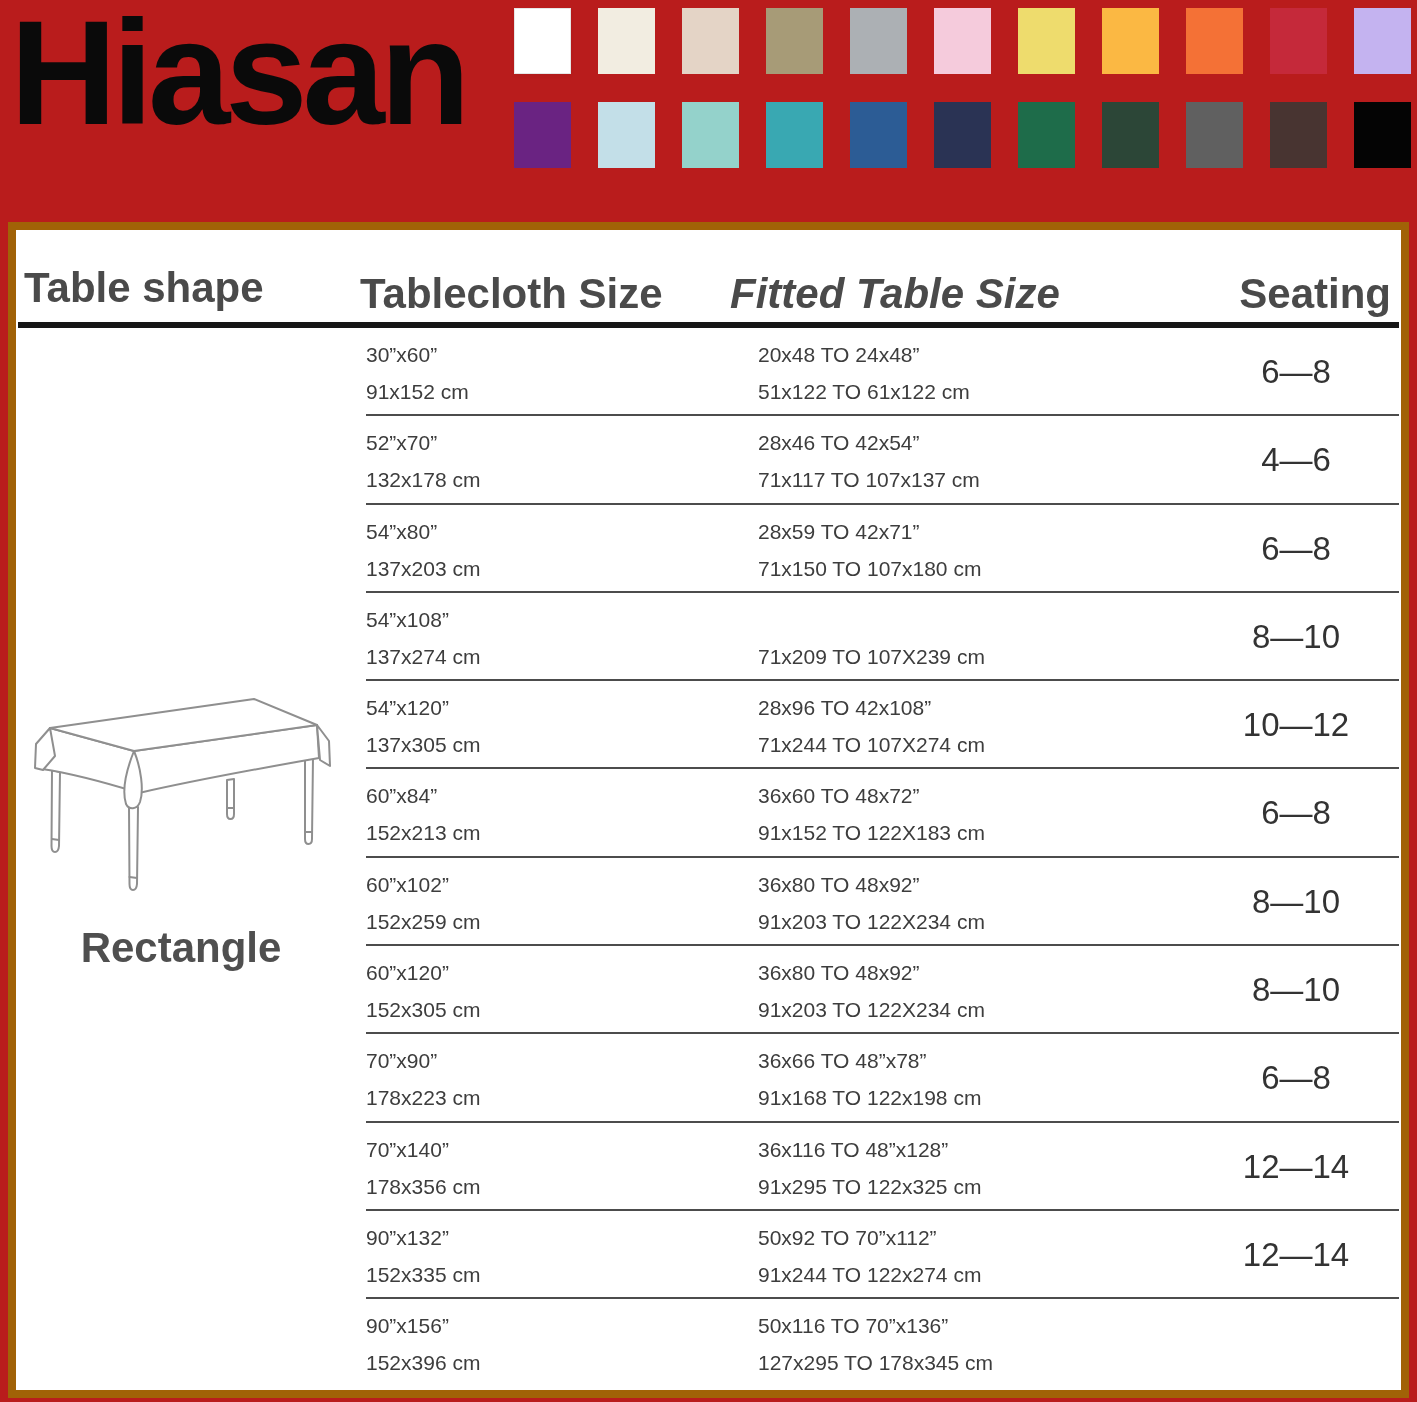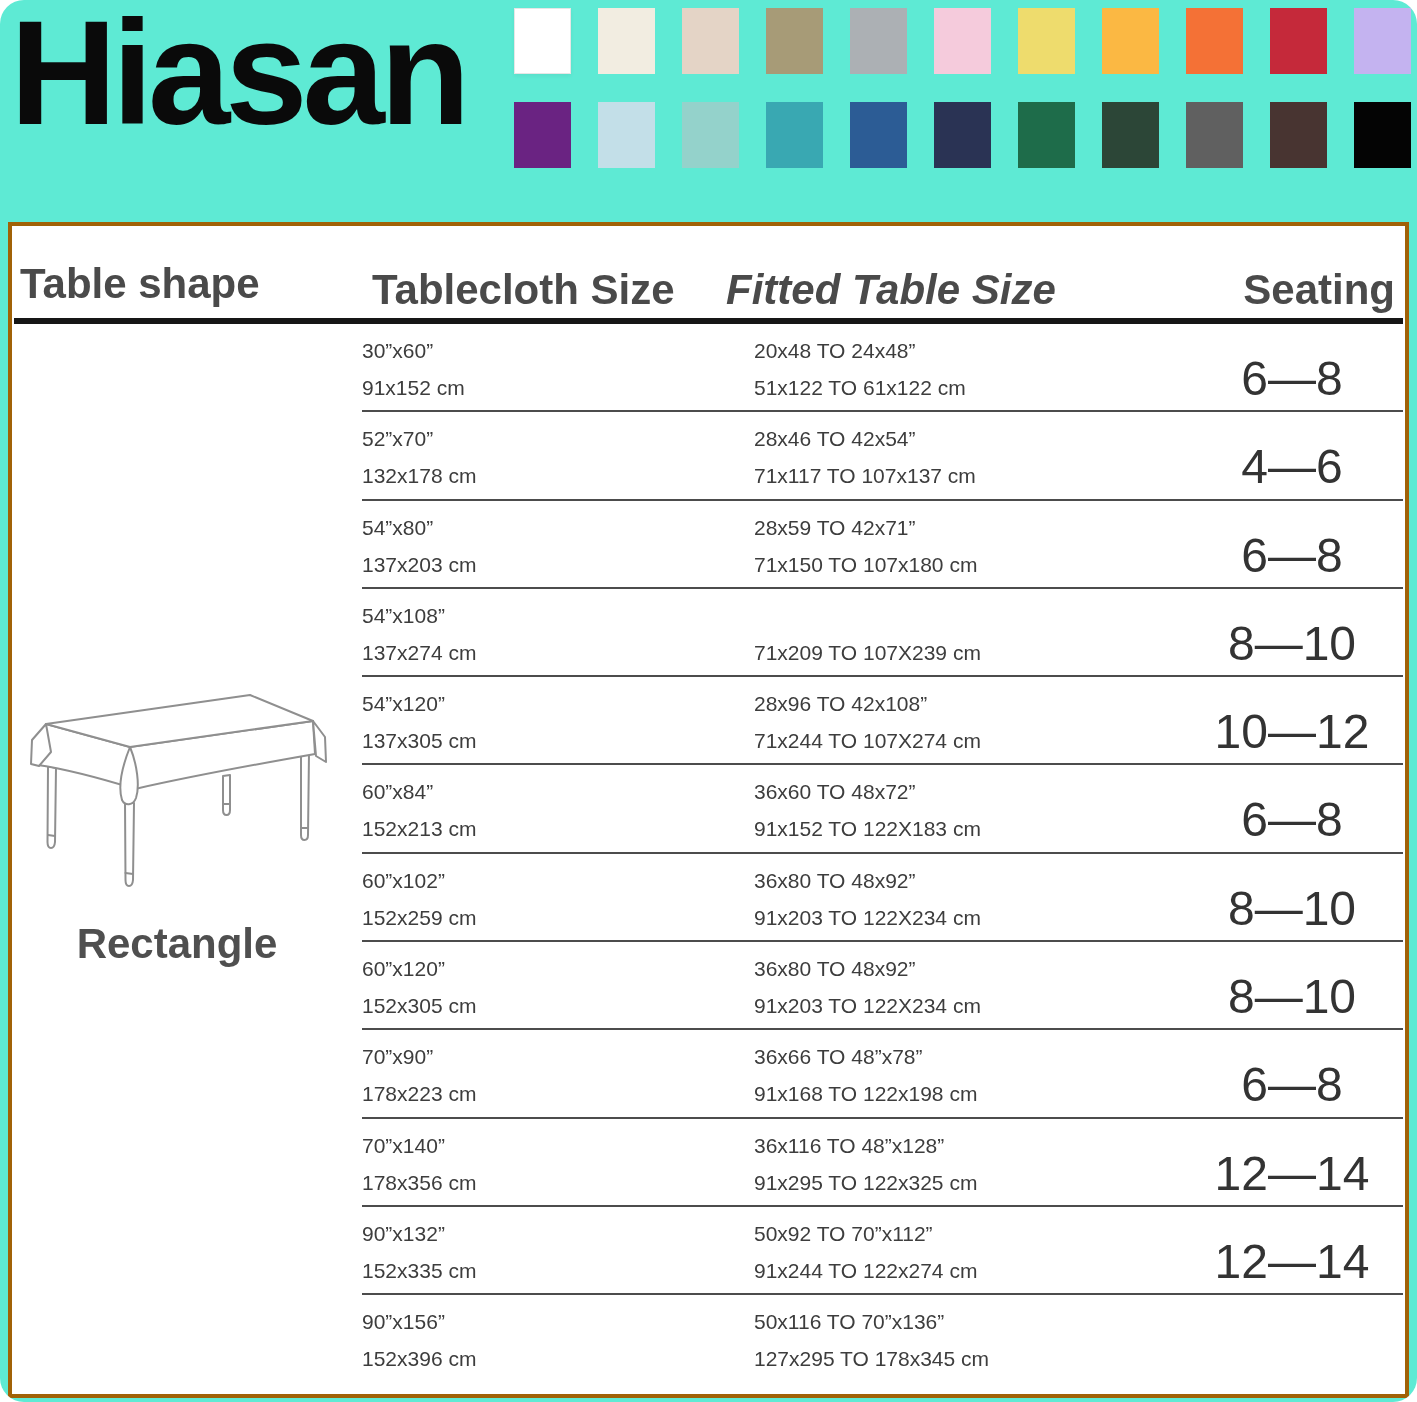--- a/index.html
+++ b/index.html
@@ -3,8 +3,8 @@
 <meta charset="utf-8">
 <style>
   html,body{margin:0;padding:0;background:#fff;}
-  .page{position:relative;width:1417px;height:1402px;background:#5eead4;overflow:hidden;
-        font-family:"Liberation Sans", sans-serif;border-radius:24px;}
+  .page{position:relative;width:1417px;height:1402px;background:#b91c1c;overflow:hidden;
+        font-family:"Liberation Sans", sans-serif;}
   
   .logo{position:absolute;left:10px;top:-12px;font-size:148px;font-weight:bold;
         letter-spacing:-5px;color:#0a0a0a;}

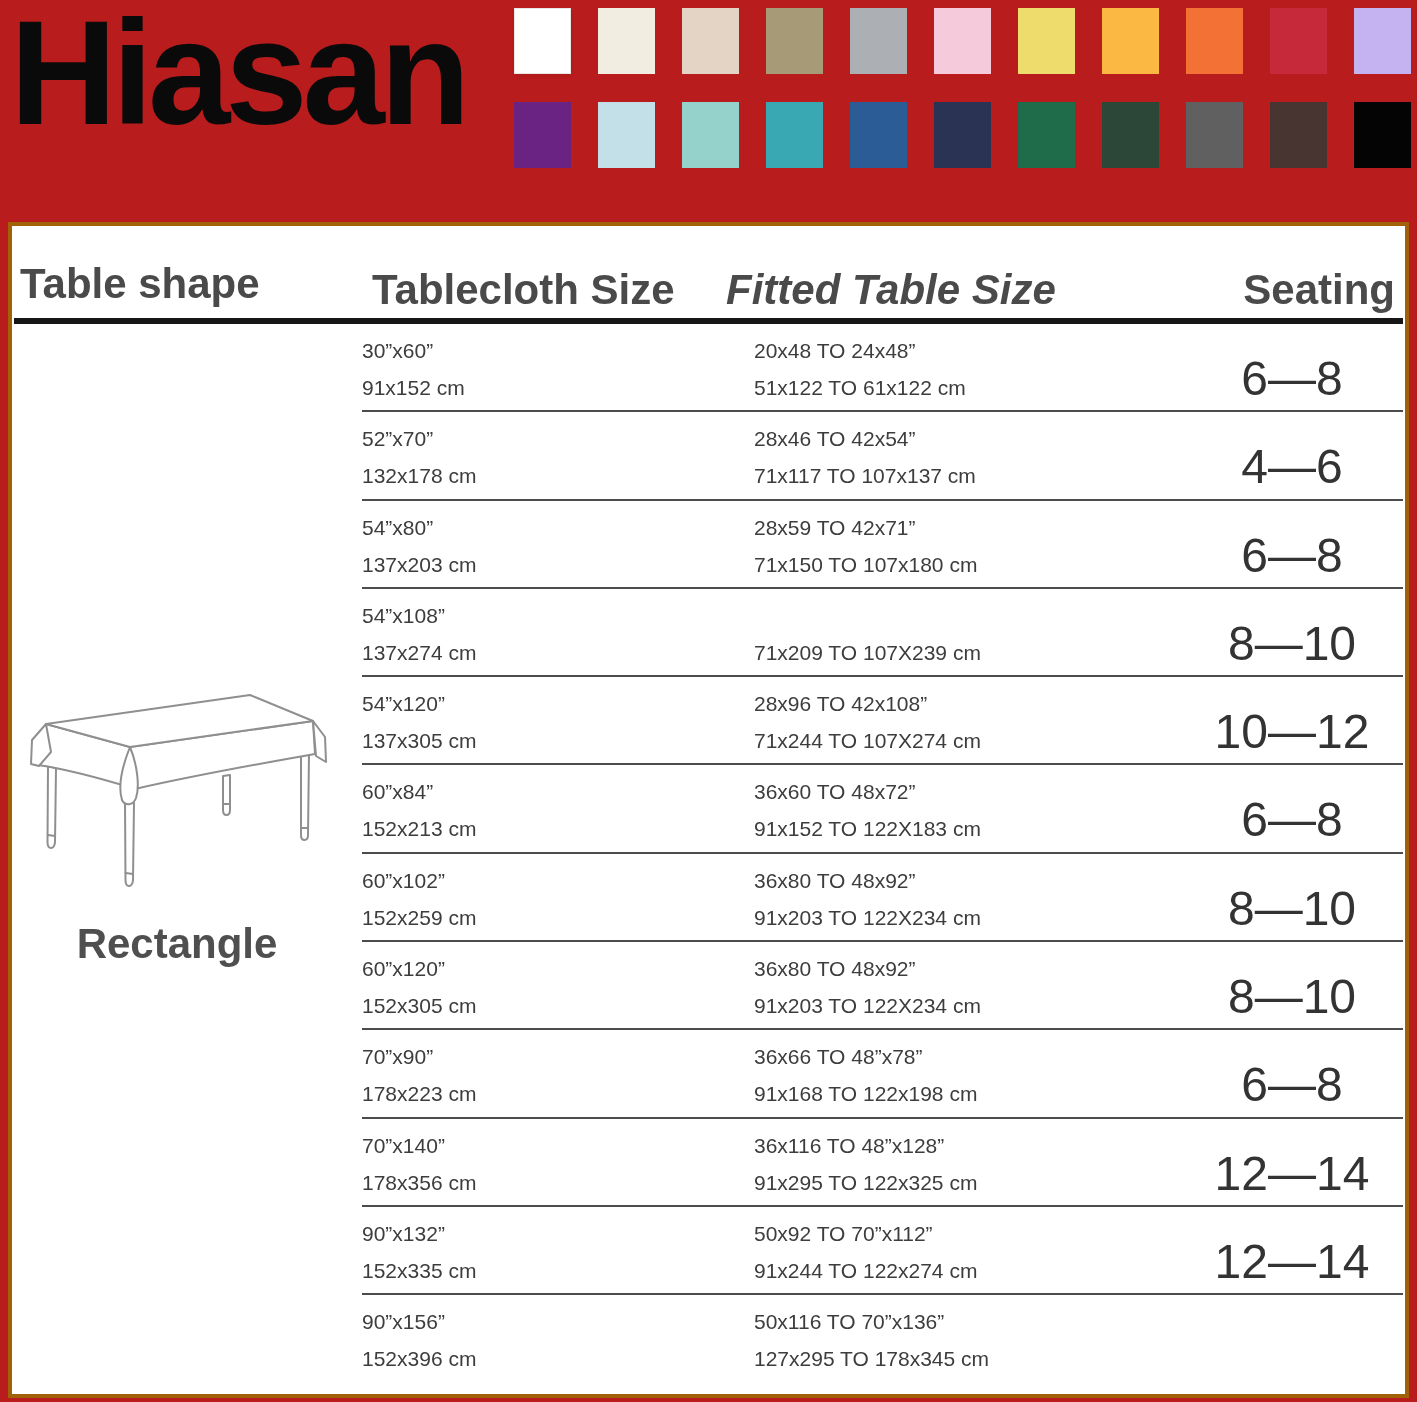--- a/index.html
+++ b/index.html
@@ -16,7 +16,7 @@
   .swatch.bordered{box-sizing:border-box;border:1px solid #e6e6e6;box-shadow:0 2px 4px rgba(0,0,0,.05);}
   
   .chart{position:absolute;left:8px;top:222px;width:1401px;height:1176px;
-         box-sizing:border-box;border:4px solid #a16207;background:#fff;}
+         box-sizing:border-box;border:8px solid #a16207;background:#fff;}
   .chart-inner{position:relative;width:100%;height:100%;}
   .hdr{position:absolute;top:40px;font-size:42px;font-weight:bold;color:#4a4a4a;white-space:nowrap;}
   .hdr-shape{left:8px;top:34px;}

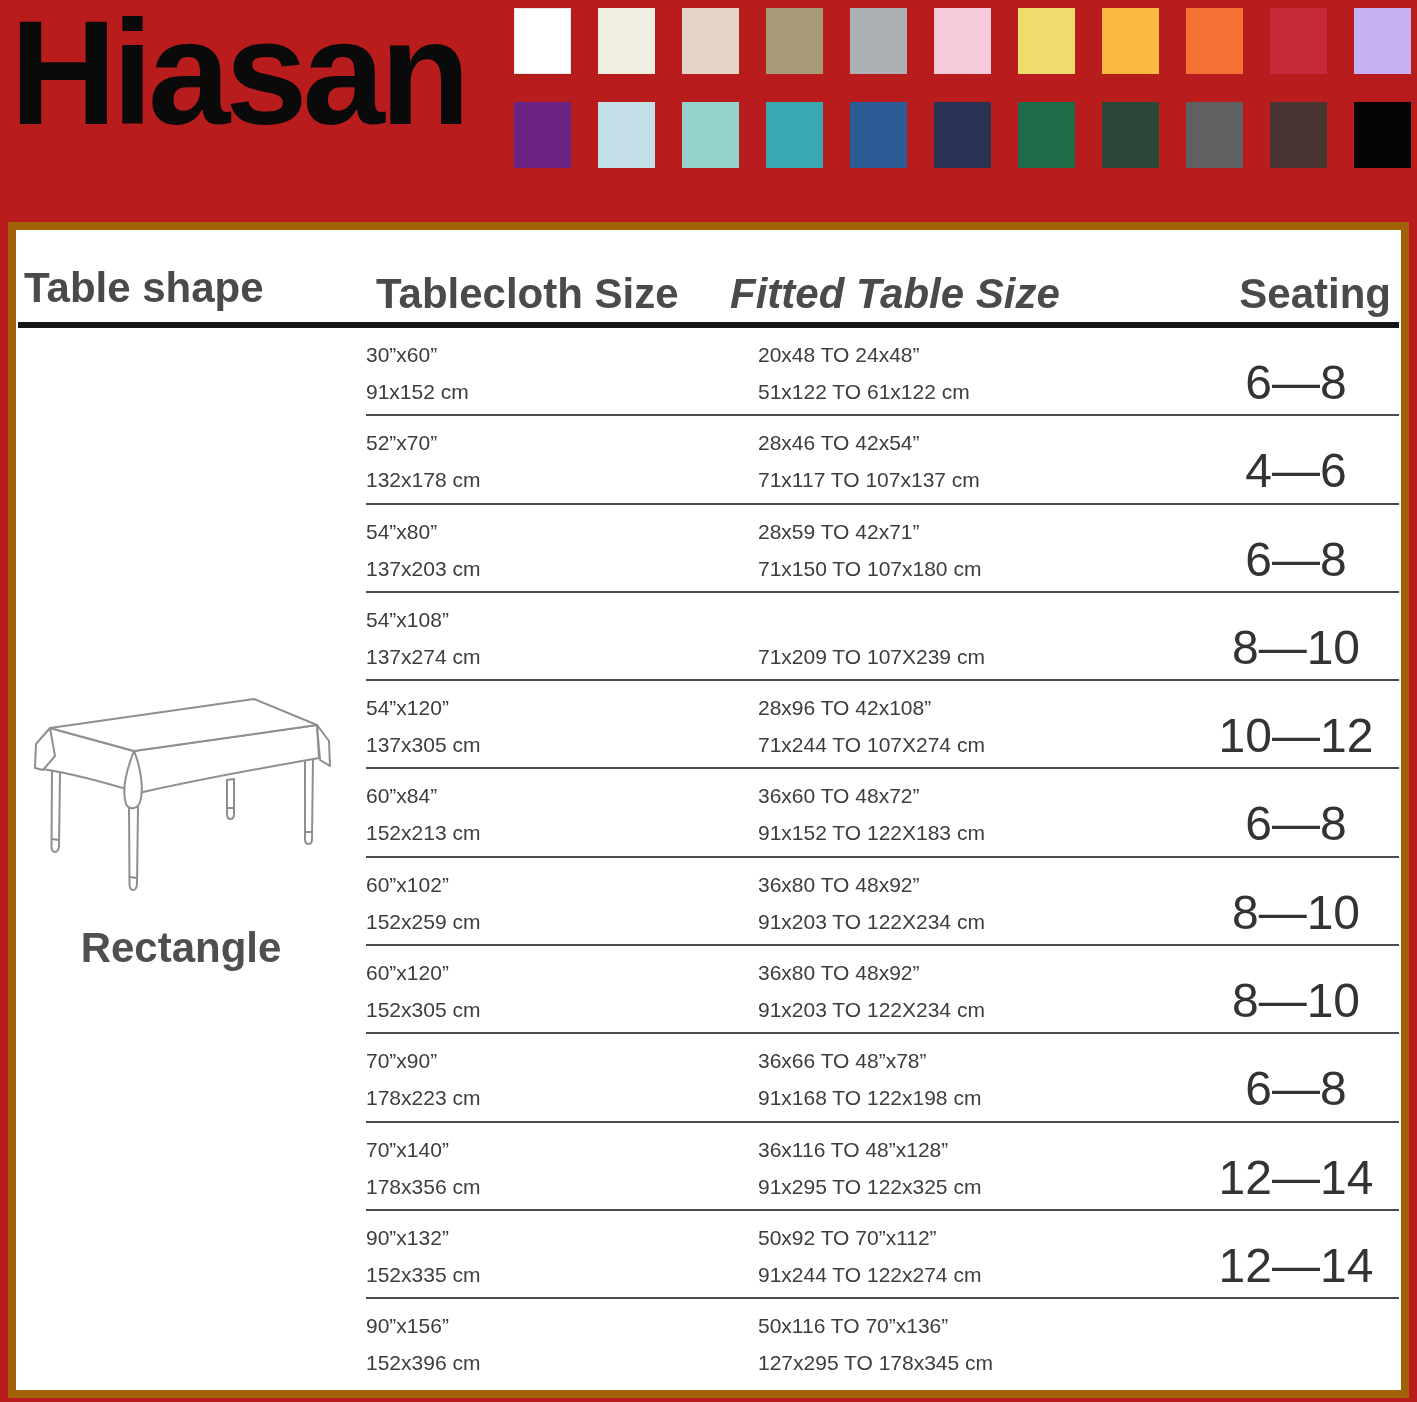--- a/index.html
+++ b/index.html
@@ -20,7 +20,7 @@
   .chart-inner{position:relative;width:100%;height:100%;}
   .hdr{position:absolute;top:40px;font-size:42px;font-weight:bold;color:#4a4a4a;white-space:nowrap;}
   .hdr-shape{left:8px;top:34px;}
-  .hdr-tablecloth{left:360px;text-align:right;}
+  .hdr-tablecloth{left:344px;text-align:right;}
   .hdr-fitted{left:714px;font-style:italic;}
   .hdr-seating{right:10px;}
   .hdr-rule{position:absolute;left:2px;right:2px;top:92px;height:6px;background:#161616;}

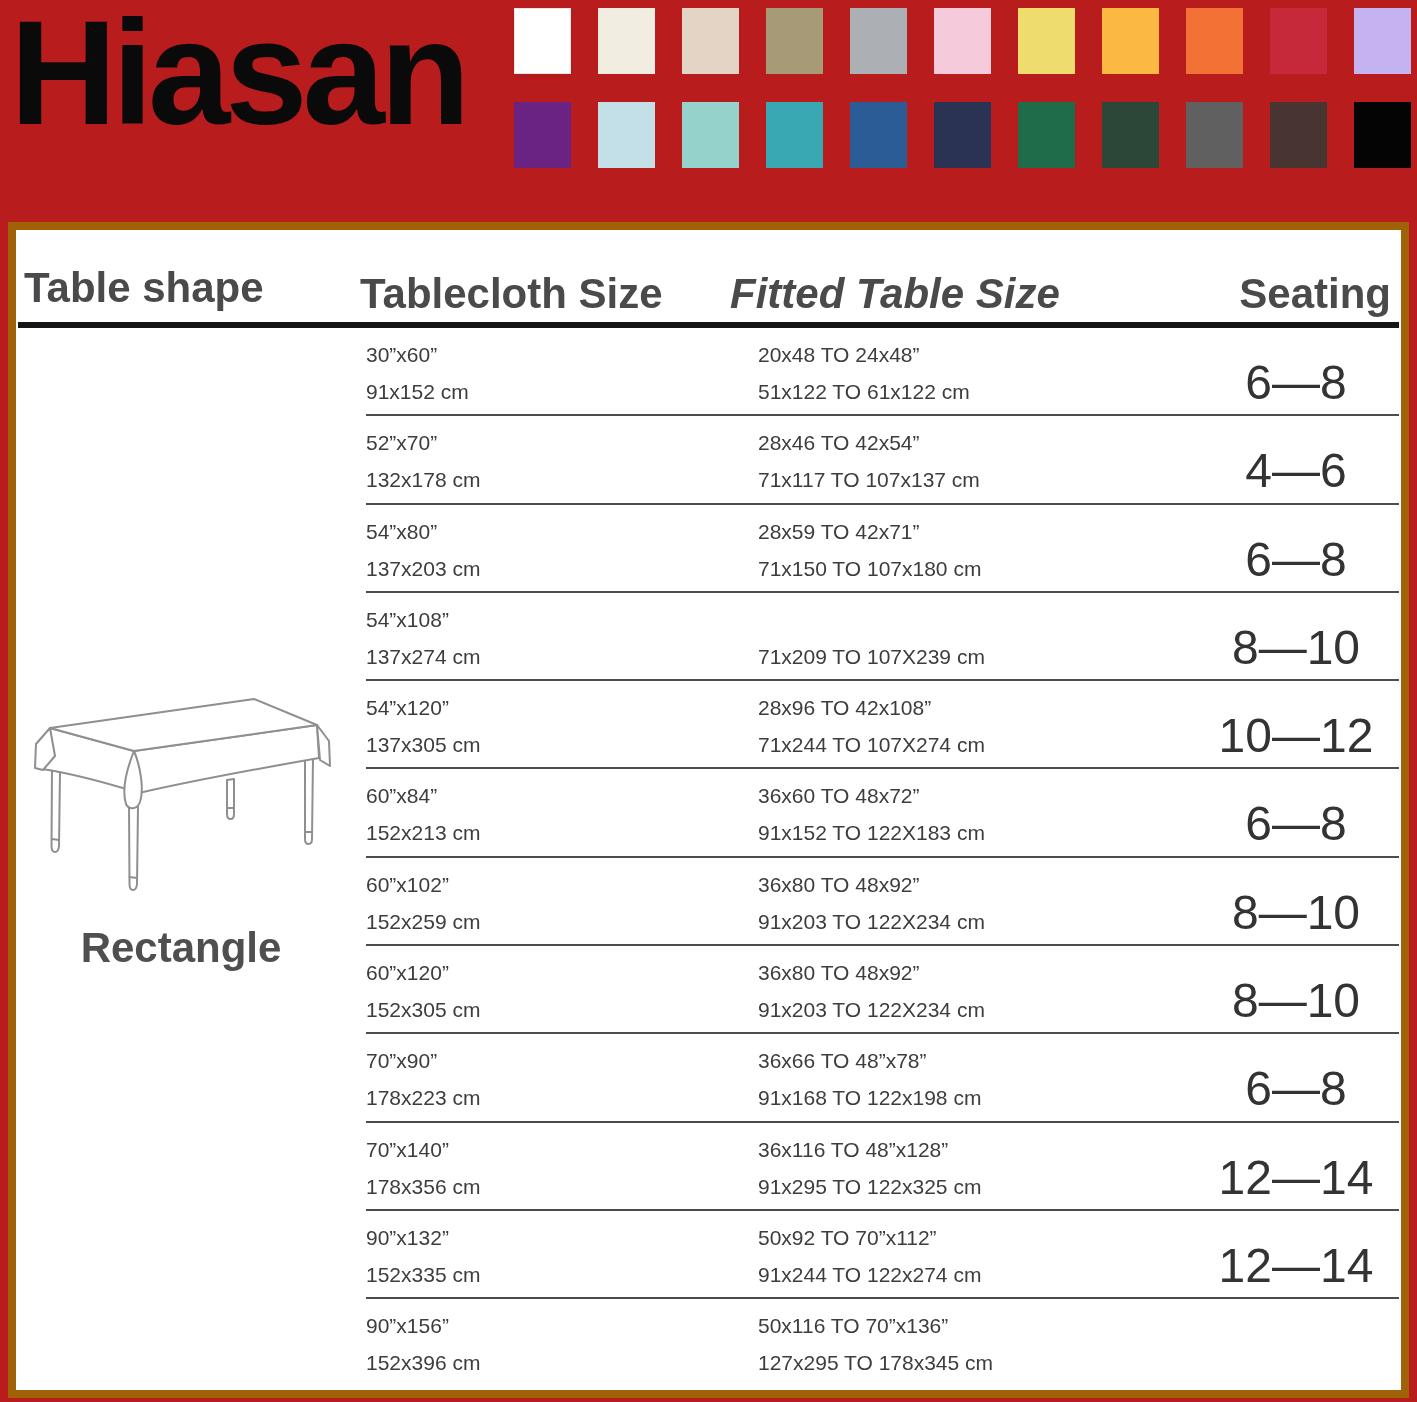--- a/index.html
+++ b/index.html
@@ -34,8 +34,8 @@
   .cell .l2{position:absolute;left:0;top:37px;}
   .cell-tablecloth{left:350px;top:9px;width:360px;height:78px;}
   .cell-fitted{left:714px;top:9px;width:470px;height:78px;margin-left:28px;}
-  .cell-seating{position:absolute;left:1180px;top:11px;width:200px;height:88px;
-                font-size:48px;color:#333;text-align:center;line-height:88px;white-space:nowrap;}
+  .cell-seating{position:absolute;left:1180px;top:0;width:200px;height:88px;
+                font-size:33px;color:#333;text-align:center;line-height:88px;white-space:nowrap;}
   
   .shape-illustration{position:absolute;left:6px;top:466px;width:330px;height:210px;}
   .shape-label{position:absolute;left:0;top:694px;width:330px;text-align:center;

